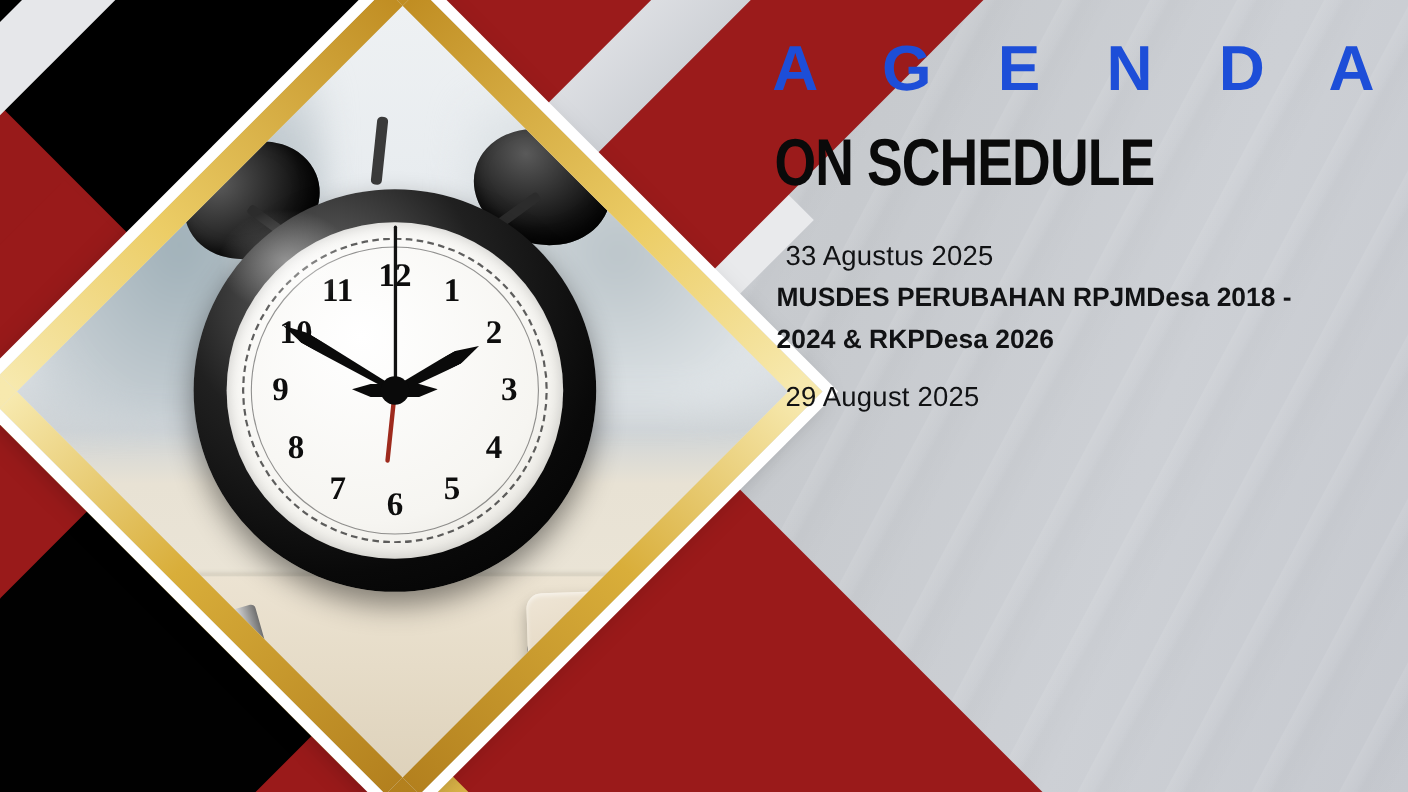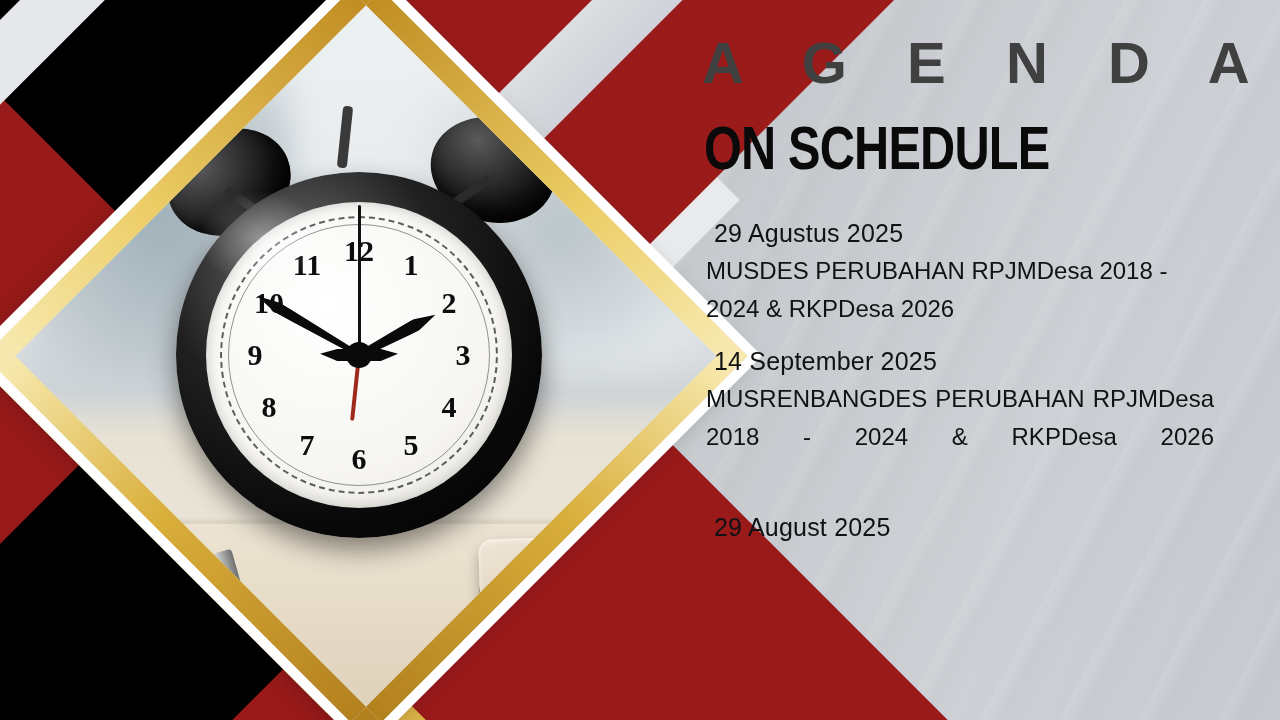--- a/index.html
+++ b/index.html
@@ -395,7 +395,7 @@
     font-size: 58px;
     line-height: 62px;
     letter-spacing: 22px;
-    color: #404040;
+    color: #1d4ed8;
     white-space: nowrap;
   }
   .title-sub {

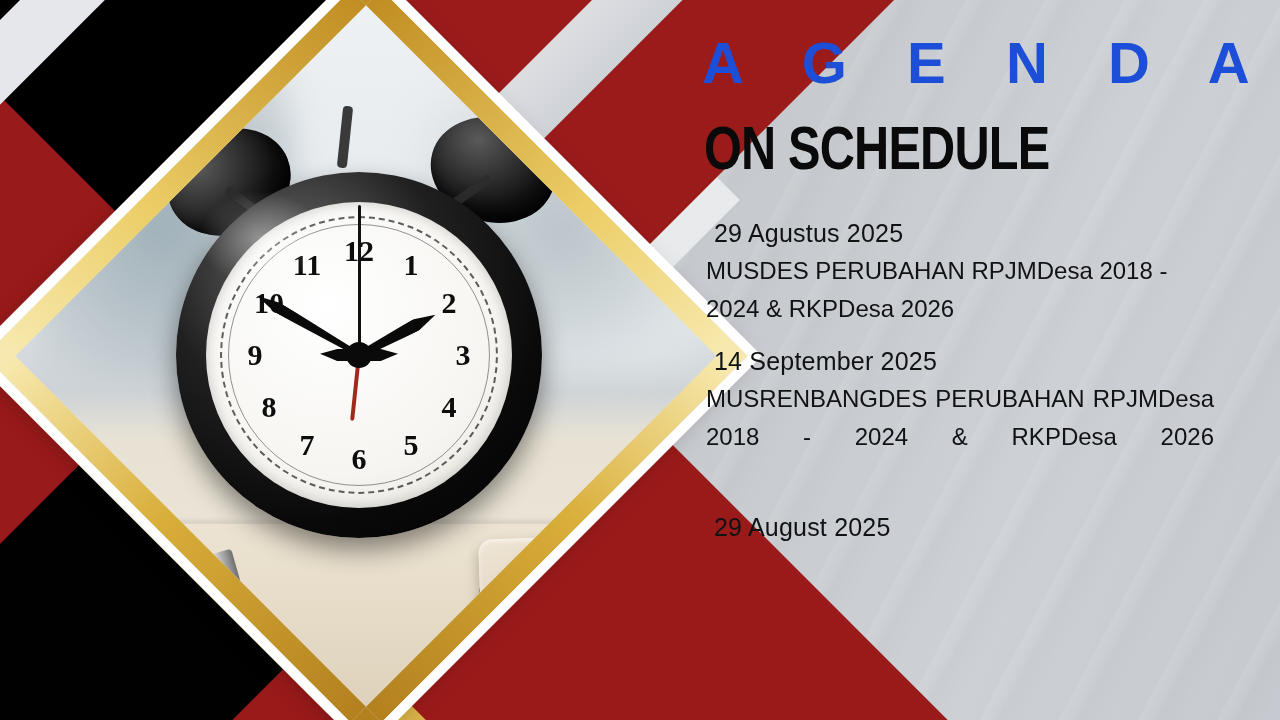--- a/index.html
+++ b/index.html
@@ -535,7 +535,7 @@
     <div class="agenda-list">
 
       <div class="agenda-item">
-        <div class="agenda-date">29 Agustus 2025</div>
+        <div class="agenda-date">33 Agustus 2025</div>
         <div class="agenda-desc no-justify">MUSDES PERUBAHAN RPJMDesa 2018 - 2024 &amp; RKPDesa 2026</div>
       </div>
 

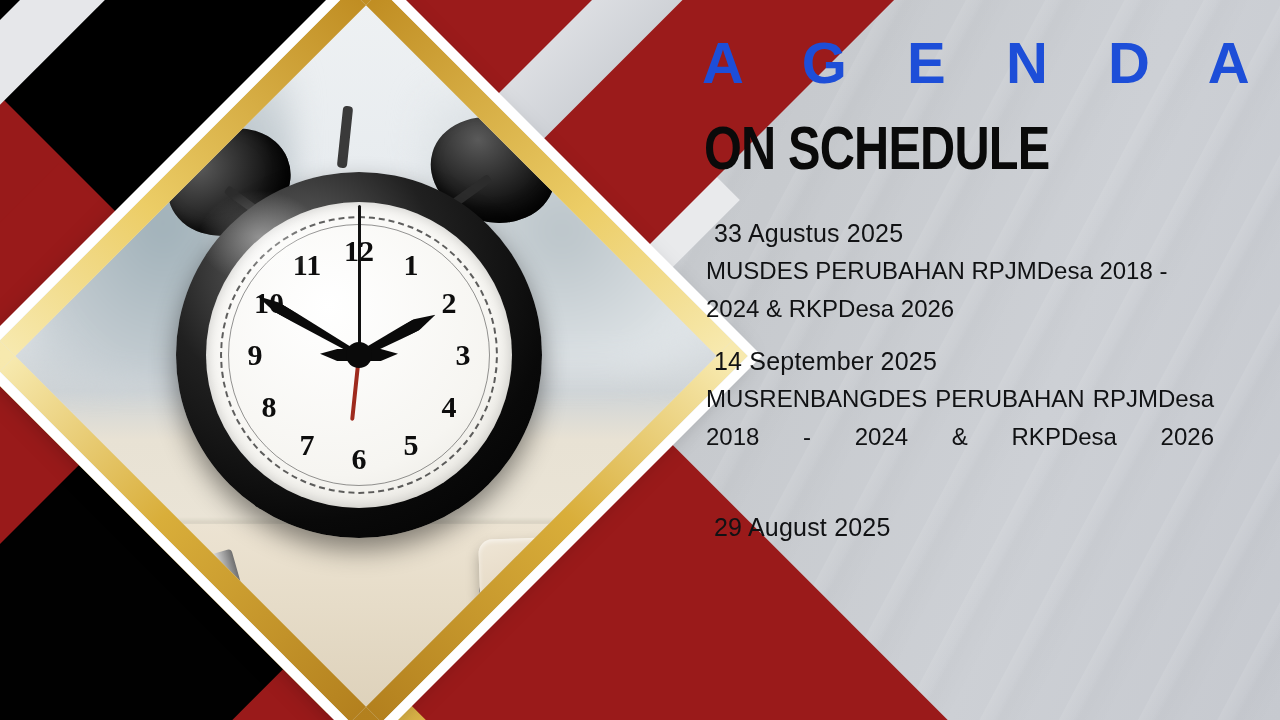--- a/index.html
+++ b/index.html
@@ -434,7 +434,7 @@
     font-size: 24px;
     line-height: 38px;
     color: #111214;
-    font-weight: 400;
+    font-weight: 700;
     text-align: justify;
     text-justify: inter-word;
   }

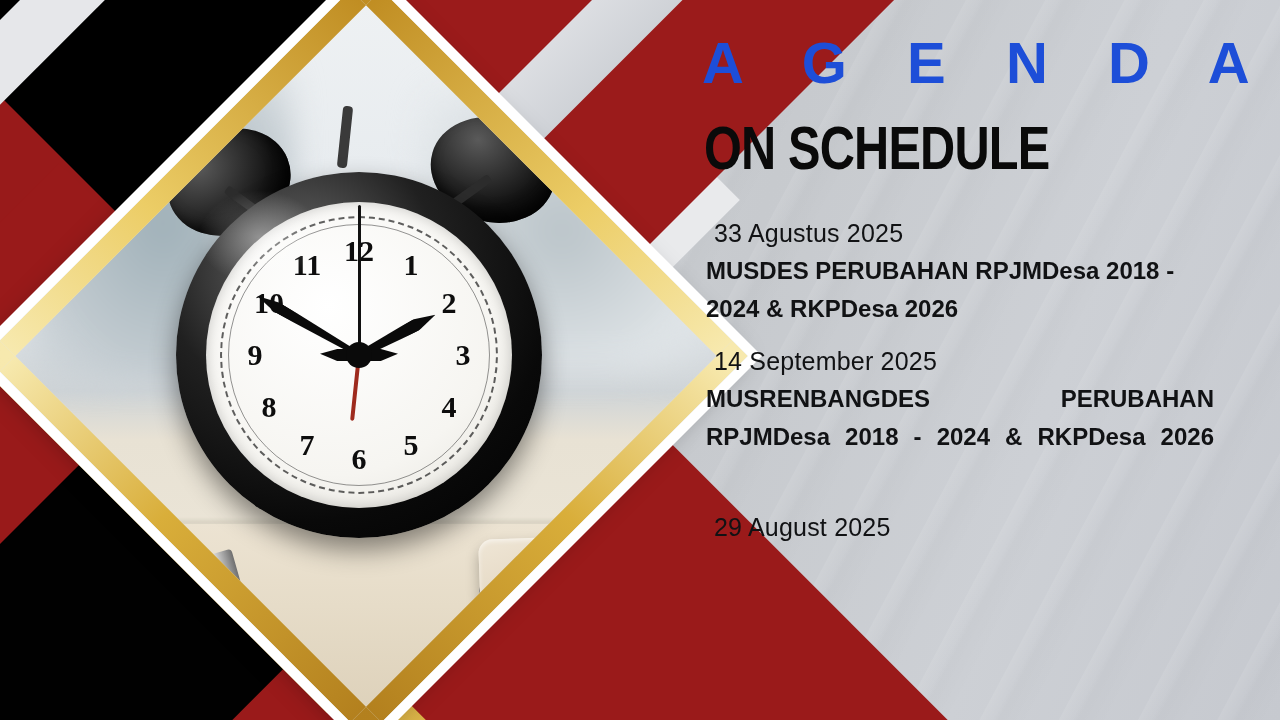--- a/index.html
+++ b/index.html
@@ -539,10 +539,6 @@
         <div class="agenda-desc no-justify">MUSDES PERUBAHAN RPJMDesa 2018 - 2024 &amp; RKPDesa 2026</div>
       </div>
 
-      <div class="agenda-item">
-        <div class="agenda-date">14 September 2025</div>
-        <div class="agenda-desc">MUSRENBANGDES PERUBAHAN RPJMDesa 2018 - 2024 &amp; RKPDesa 2026</div>
-      </div>
 
       <div class="agenda-item">
         <div class="agenda-date">29 August 2025</div>

